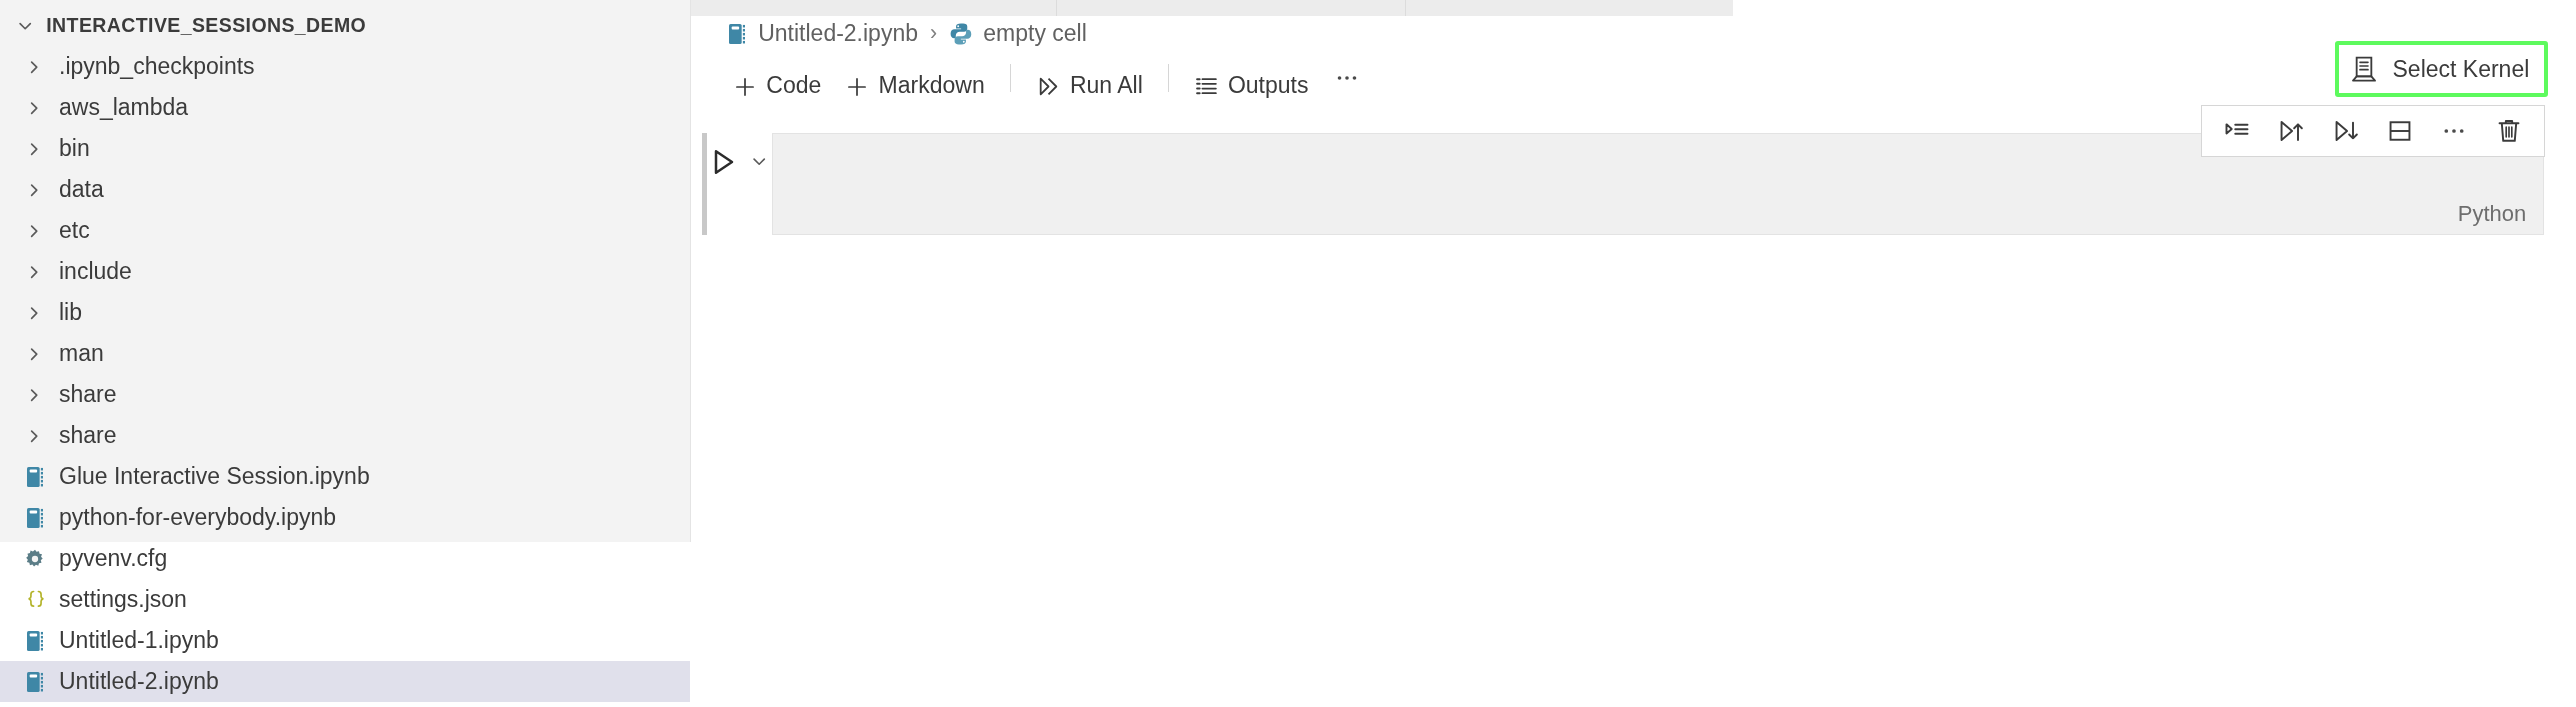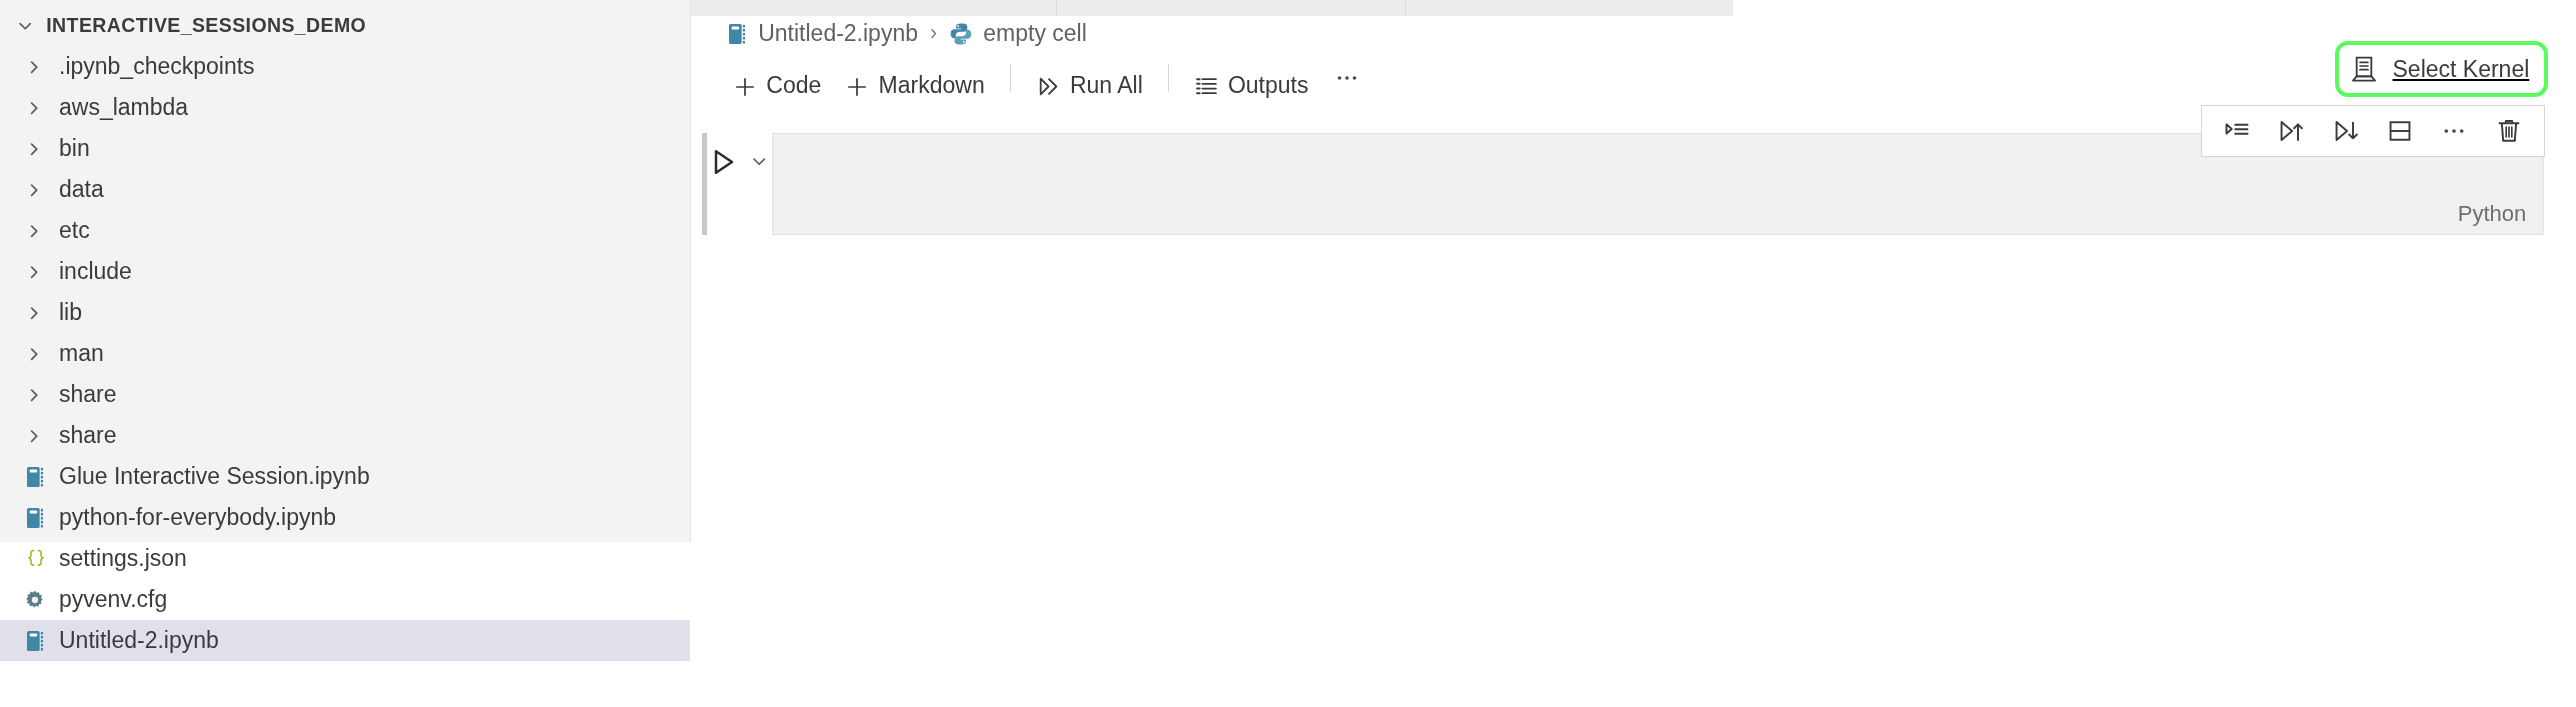--- a/index.html
+++ b/index.html
@@ -156,9 +156,8 @@
     right: 28px;
     padding: 3.7px;
     border: 4.6px solid #5dfa5d;
-    border-radius: 13px;
+    border-radius: 3px;
     background: transparent;
-    text-decoration: underline;
   }
   .kernel-btn {
     display: flex;

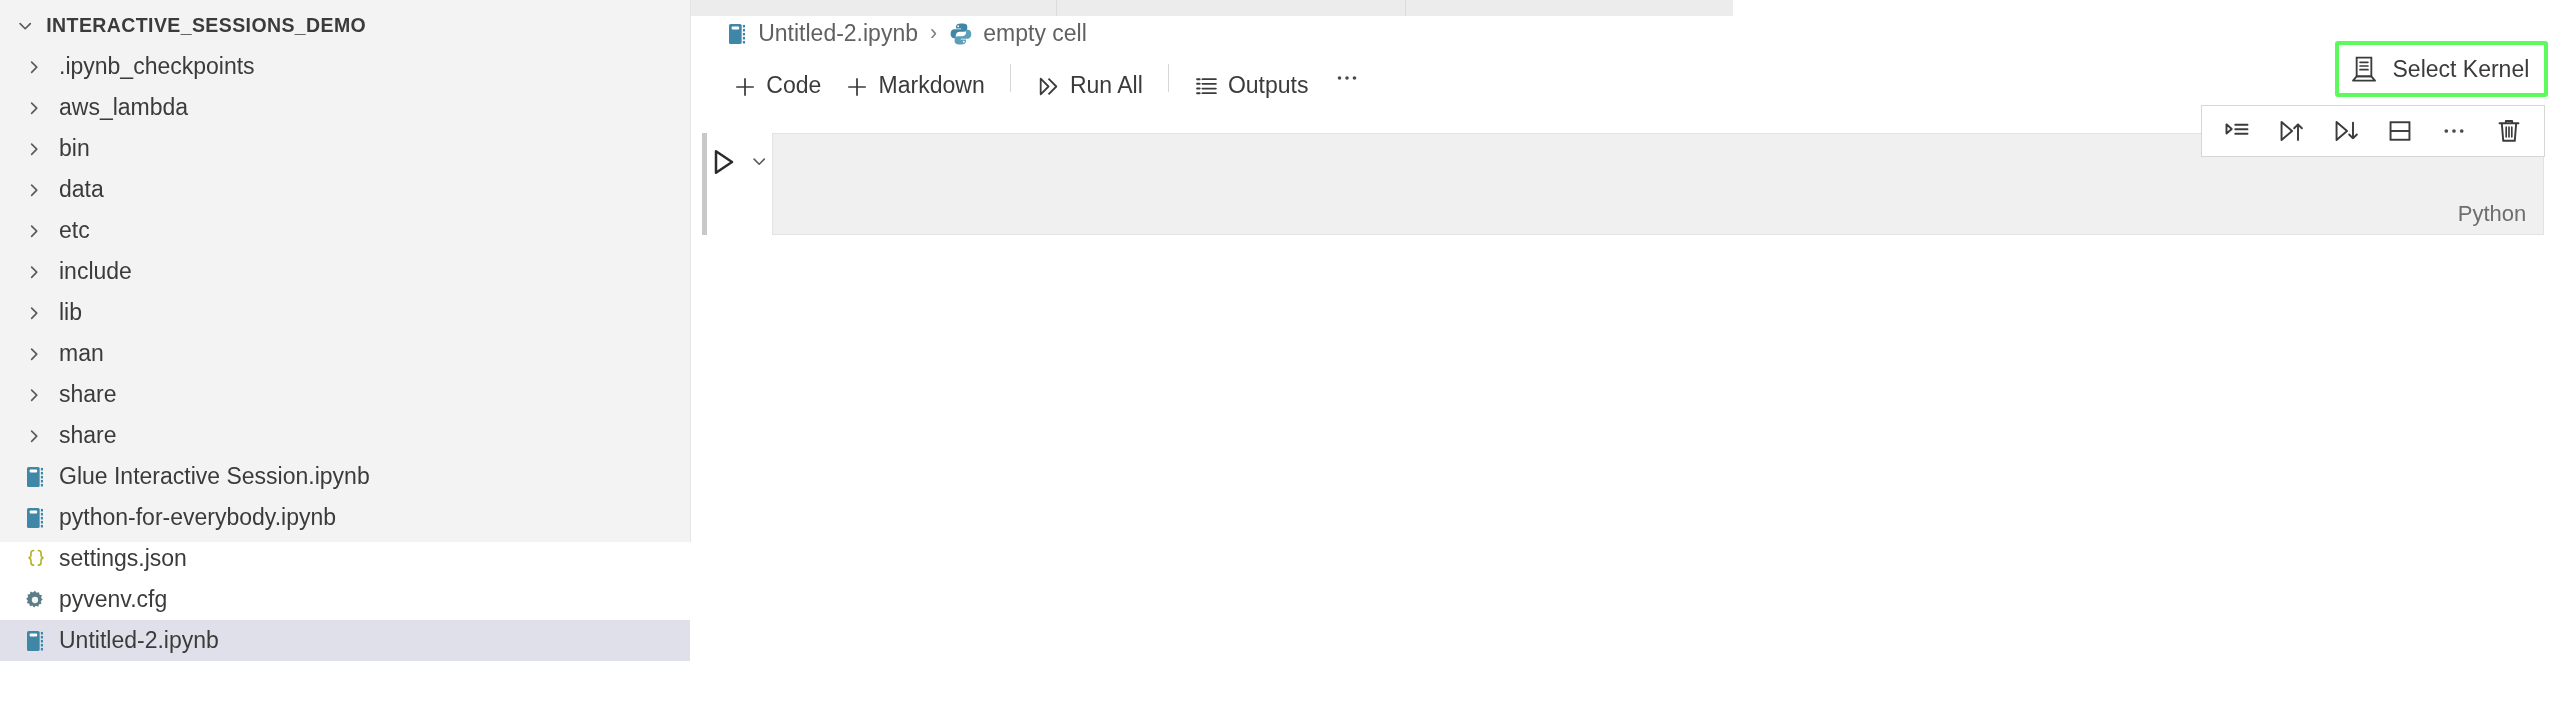--- a/index.html
+++ b/index.html
@@ -362,21 +362,21 @@
         </div>
         <div class="tree-row">
           <span class="ficon">
+            <svg width="22" height="22" viewBox="0 0 16 16">
+              <path d="M8 1.2l1.1 1.5 1.8-.4.4 1.8 1.8.5-.7 1.7 1.2 1.4-1.4 1.2.5 1.8-1.8.4-.5 1.8-1.7-.7-1.4 1.2-1.2-1.4-1.8.5-.4-1.8-1.8-.5.7-1.7-1.2-1.4 1.4-1.2-.5-1.8 1.8-.4.5-1.8 1.7.7z" fill="#5b7d87"></path>
+              <circle cx="8" cy="8" r="2.3" fill="#f3f3f3"></circle>
+            </svg>
+          </span>
+          <span class="tree-label">pyvenv.cfg</span>
+        </div>
+        <div class="tree-row">
+          <span class="ficon">
             <svg width="24" height="24" viewBox="0 0 18 18">
               <path d="M7.2 2.6c-1.6 0-2 .7-2 2v1.7c0 .9-.4 1.4-1.3 1.6v.4c.9.2 1.3.7 1.3 1.6v1.7c0 1.3.4 2 2 2" fill="none" stroke="#b3b329" stroke-width="1.25" stroke-linecap="round" stroke-linejoin="round"></path>
               <path d="M10.8 2.6c1.6 0 2 .7 2 2v1.7c0 .9.4 1.4 1.3 1.6v.4c-.9.2-1.3.7-1.3 1.6v1.7c0 1.3-.4 2-2 2" fill="none" stroke="#b3b329" stroke-width="1.25" stroke-linecap="round" stroke-linejoin="round"></path>
             </svg>
           </span>
           <span class="tree-label">settings.json</span>
-        </div>
-        <div class="tree-row">
-          <span class="ficon">
-            <svg width="22" height="22" viewBox="0 0 16 16">
-              <path d="M8 1.2l1.1 1.5 1.8-.4.4 1.8 1.8.5-.7 1.7 1.2 1.4-1.4 1.2.5 1.8-1.8.4-.5 1.8-1.7-.7-1.4 1.2-1.2-1.4-1.8.5-.4-1.8-1.8-.5.7-1.7-1.2-1.4 1.4-1.2-.5-1.8 1.8-.4.5-1.8 1.7.7z" fill="#5b7d87"></path>
-              <circle cx="8" cy="8" r="2.3" fill="#f3f3f3"></circle>
-            </svg>
-          </span>
-          <span class="tree-label">pyvenv.cfg</span>
         </div>
         <div class="tree-row selected">
           <span class="ficon">

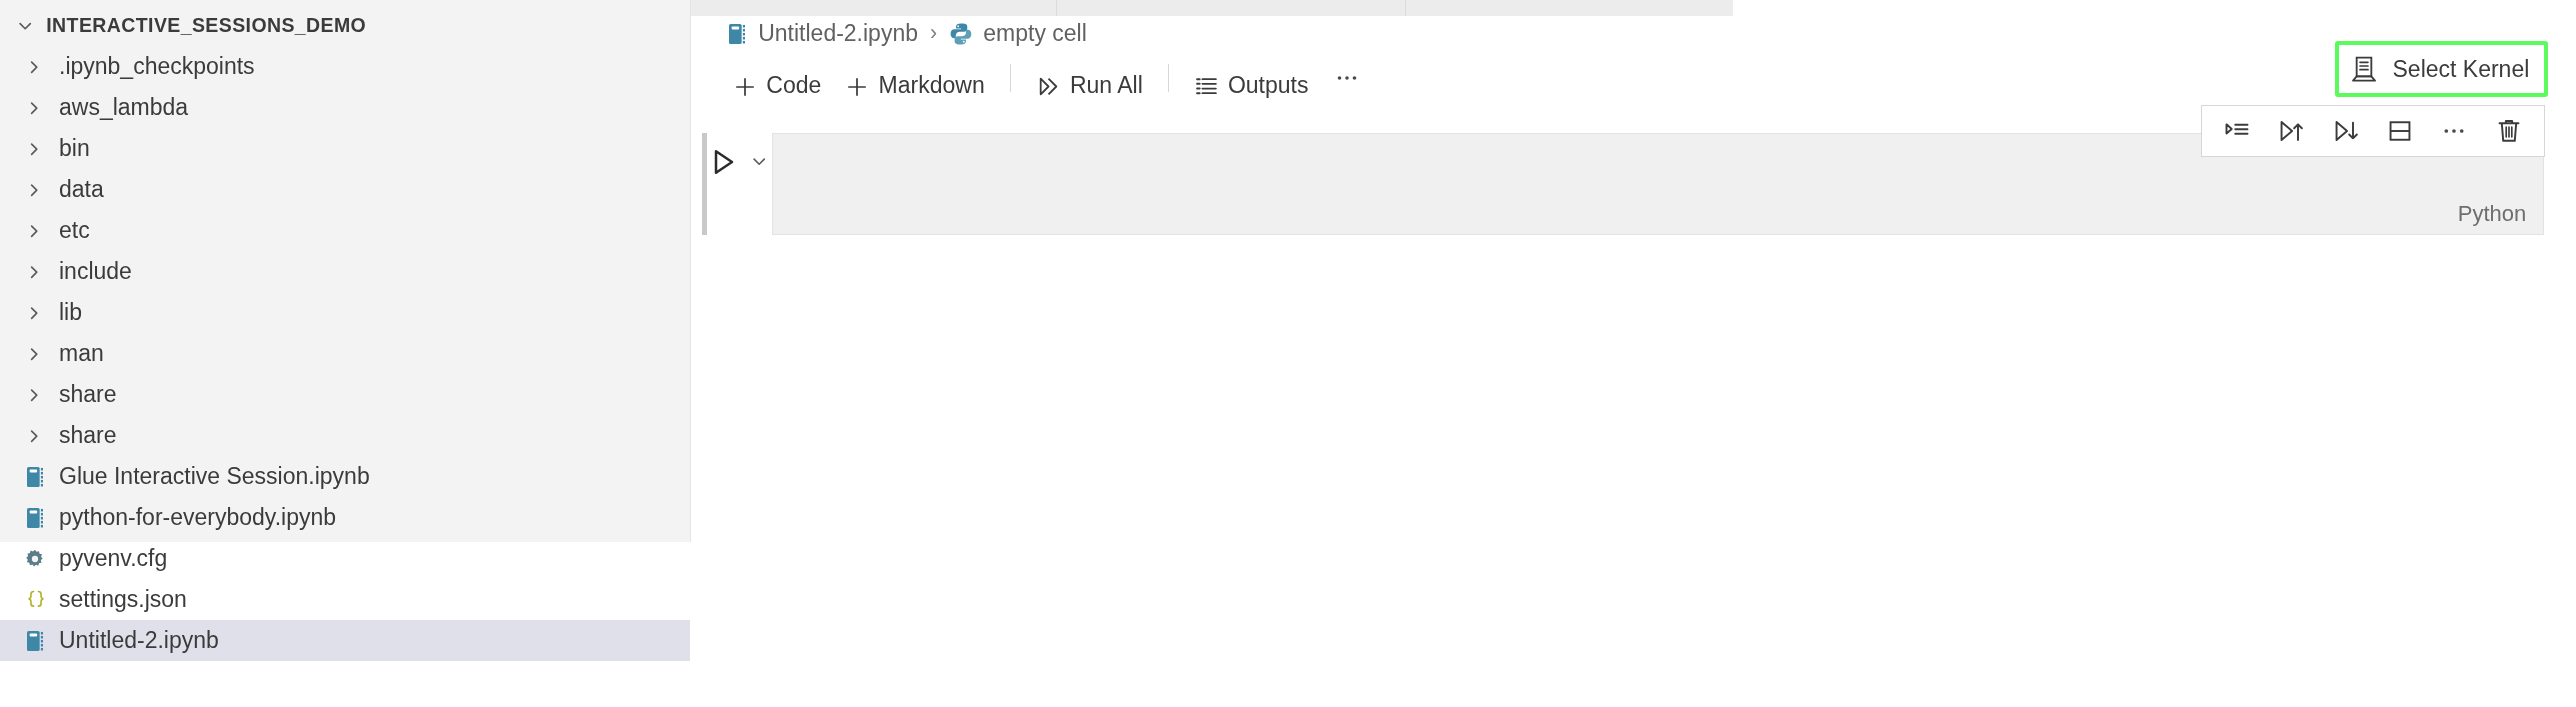--- a/index.html
+++ b/index.html
@@ -378,6 +378,20 @@
           </span>
           <span class="tree-label">settings.json</span>
         </div>
+        <div class="tree-row">
+          <span class="ficon">
+            <svg width="22" height="24" viewBox="0 0 16 18">
+              <rect x="2" y="1.5" width="9.5" height="15" rx="1.2" fill="#3f87a6"></rect>
+              <rect x="4" y="3.4" width="5.6" height="2.2" rx="0.7" fill="#ffffff"></rect>
+              <rect x="12.4" y="2.2" width="1.6" height="1.9" fill="#3f87a6"></rect>
+              <rect x="12.4" y="5.2" width="1.6" height="1.9" fill="#3f87a6"></rect>
+              <rect x="12.4" y="8.2" width="1.6" height="1.9" fill="#3f87a6"></rect>
+              <rect x="12.4" y="11.2" width="1.6" height="1.9" fill="#3f87a6"></rect>
+              <rect x="12.4" y="14.2" width="1.6" height="1.9" fill="#3f87a6"></rect>
+            </svg>
+          </span>
+          <span class="tree-label">Untitled-1.ipynb</span>
+        </div>
         <div class="tree-row selected">
           <span class="ficon">
             <svg width="22" height="24" viewBox="0 0 16 18">

